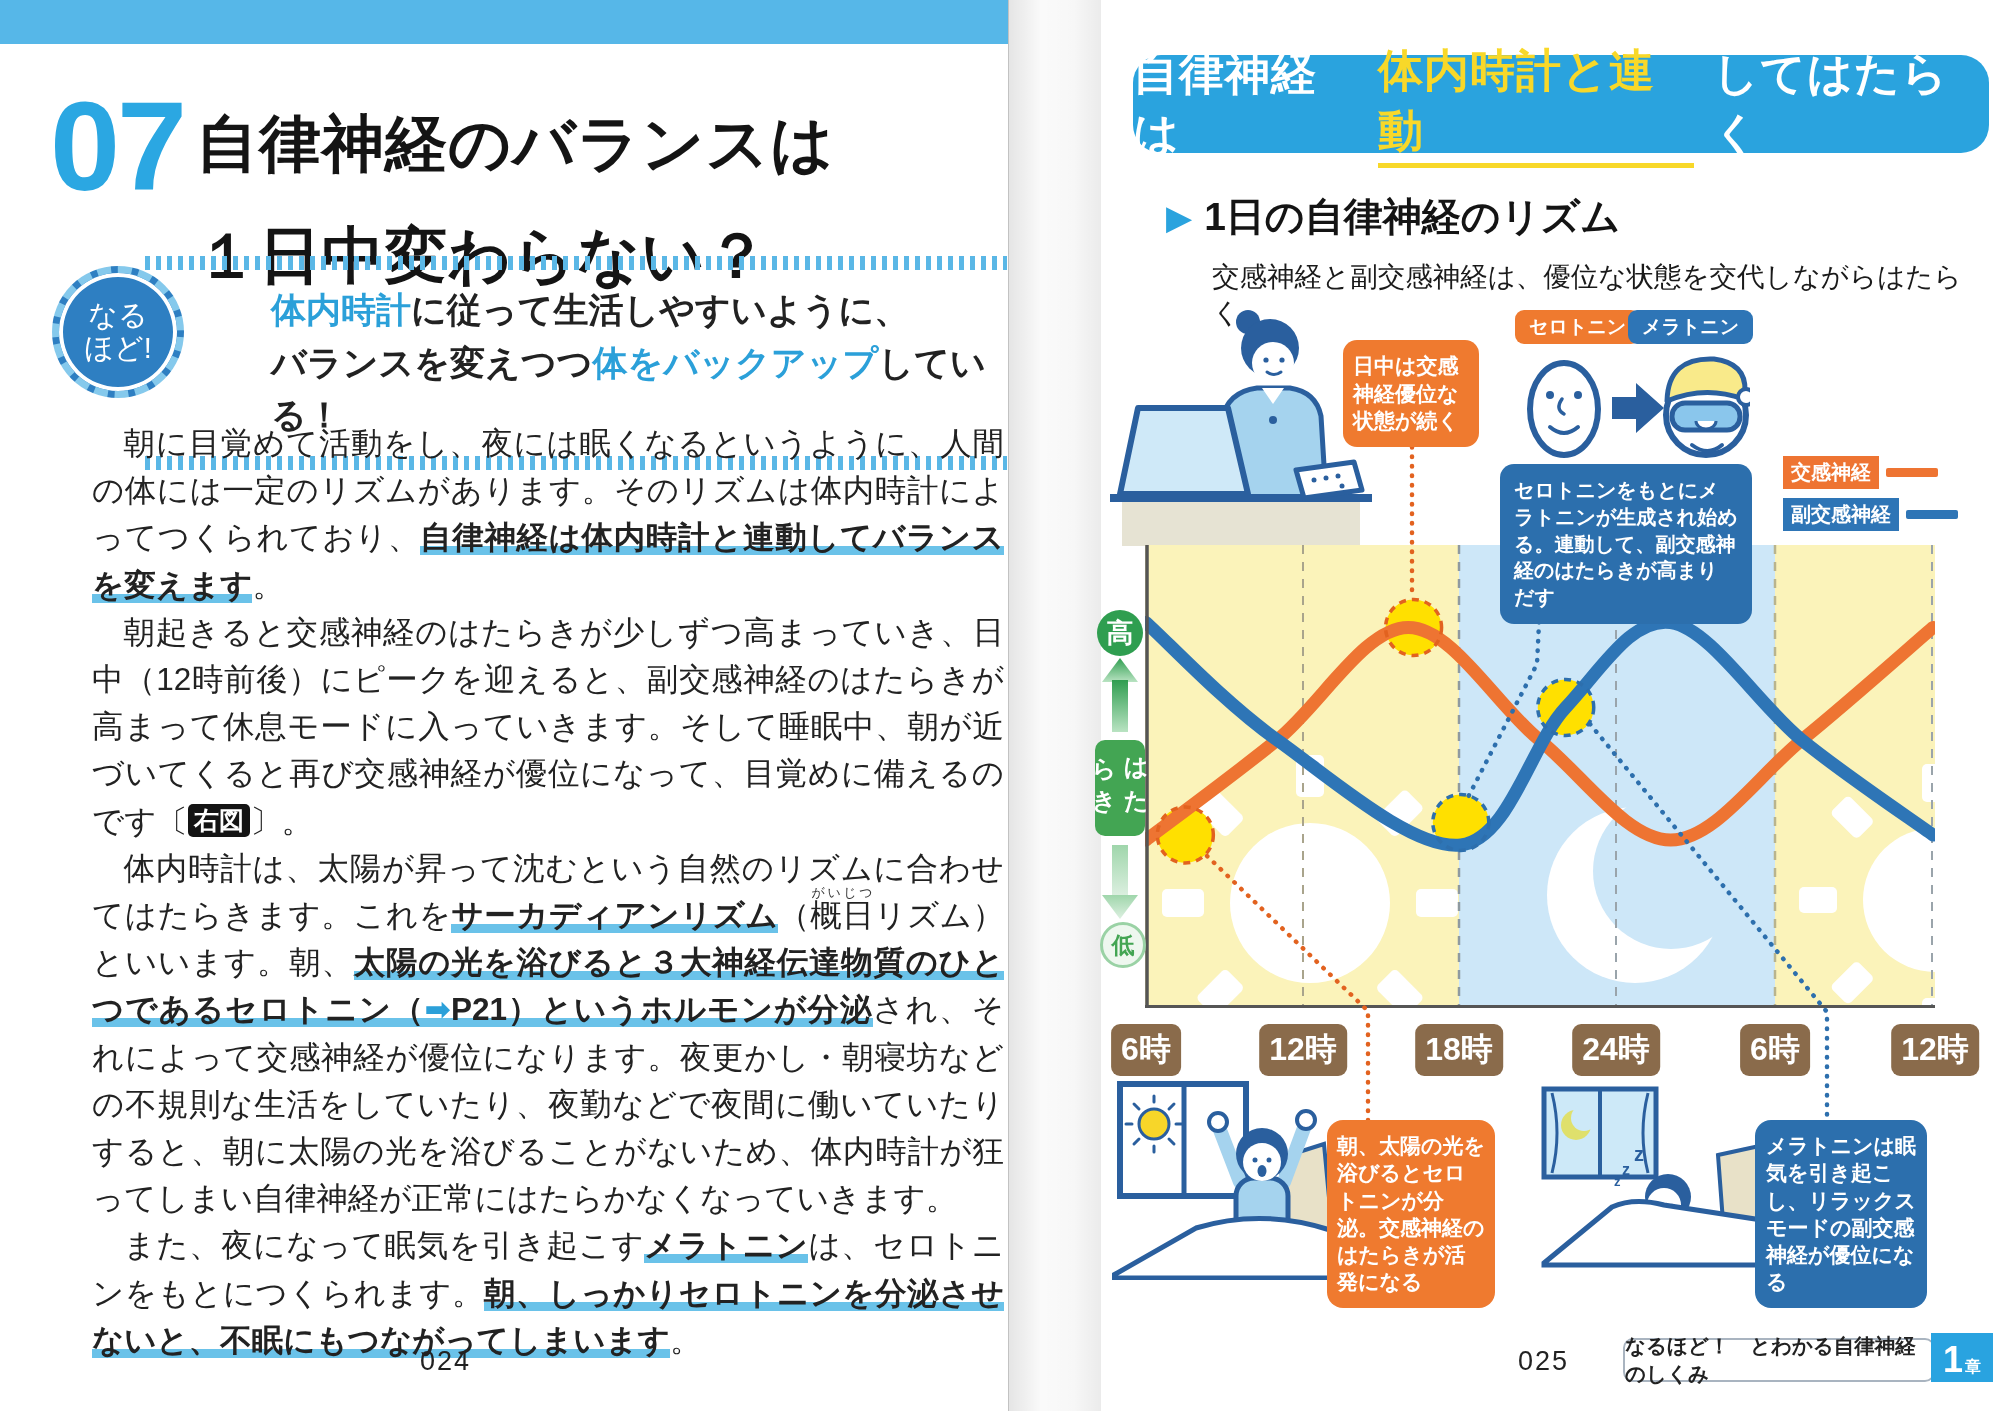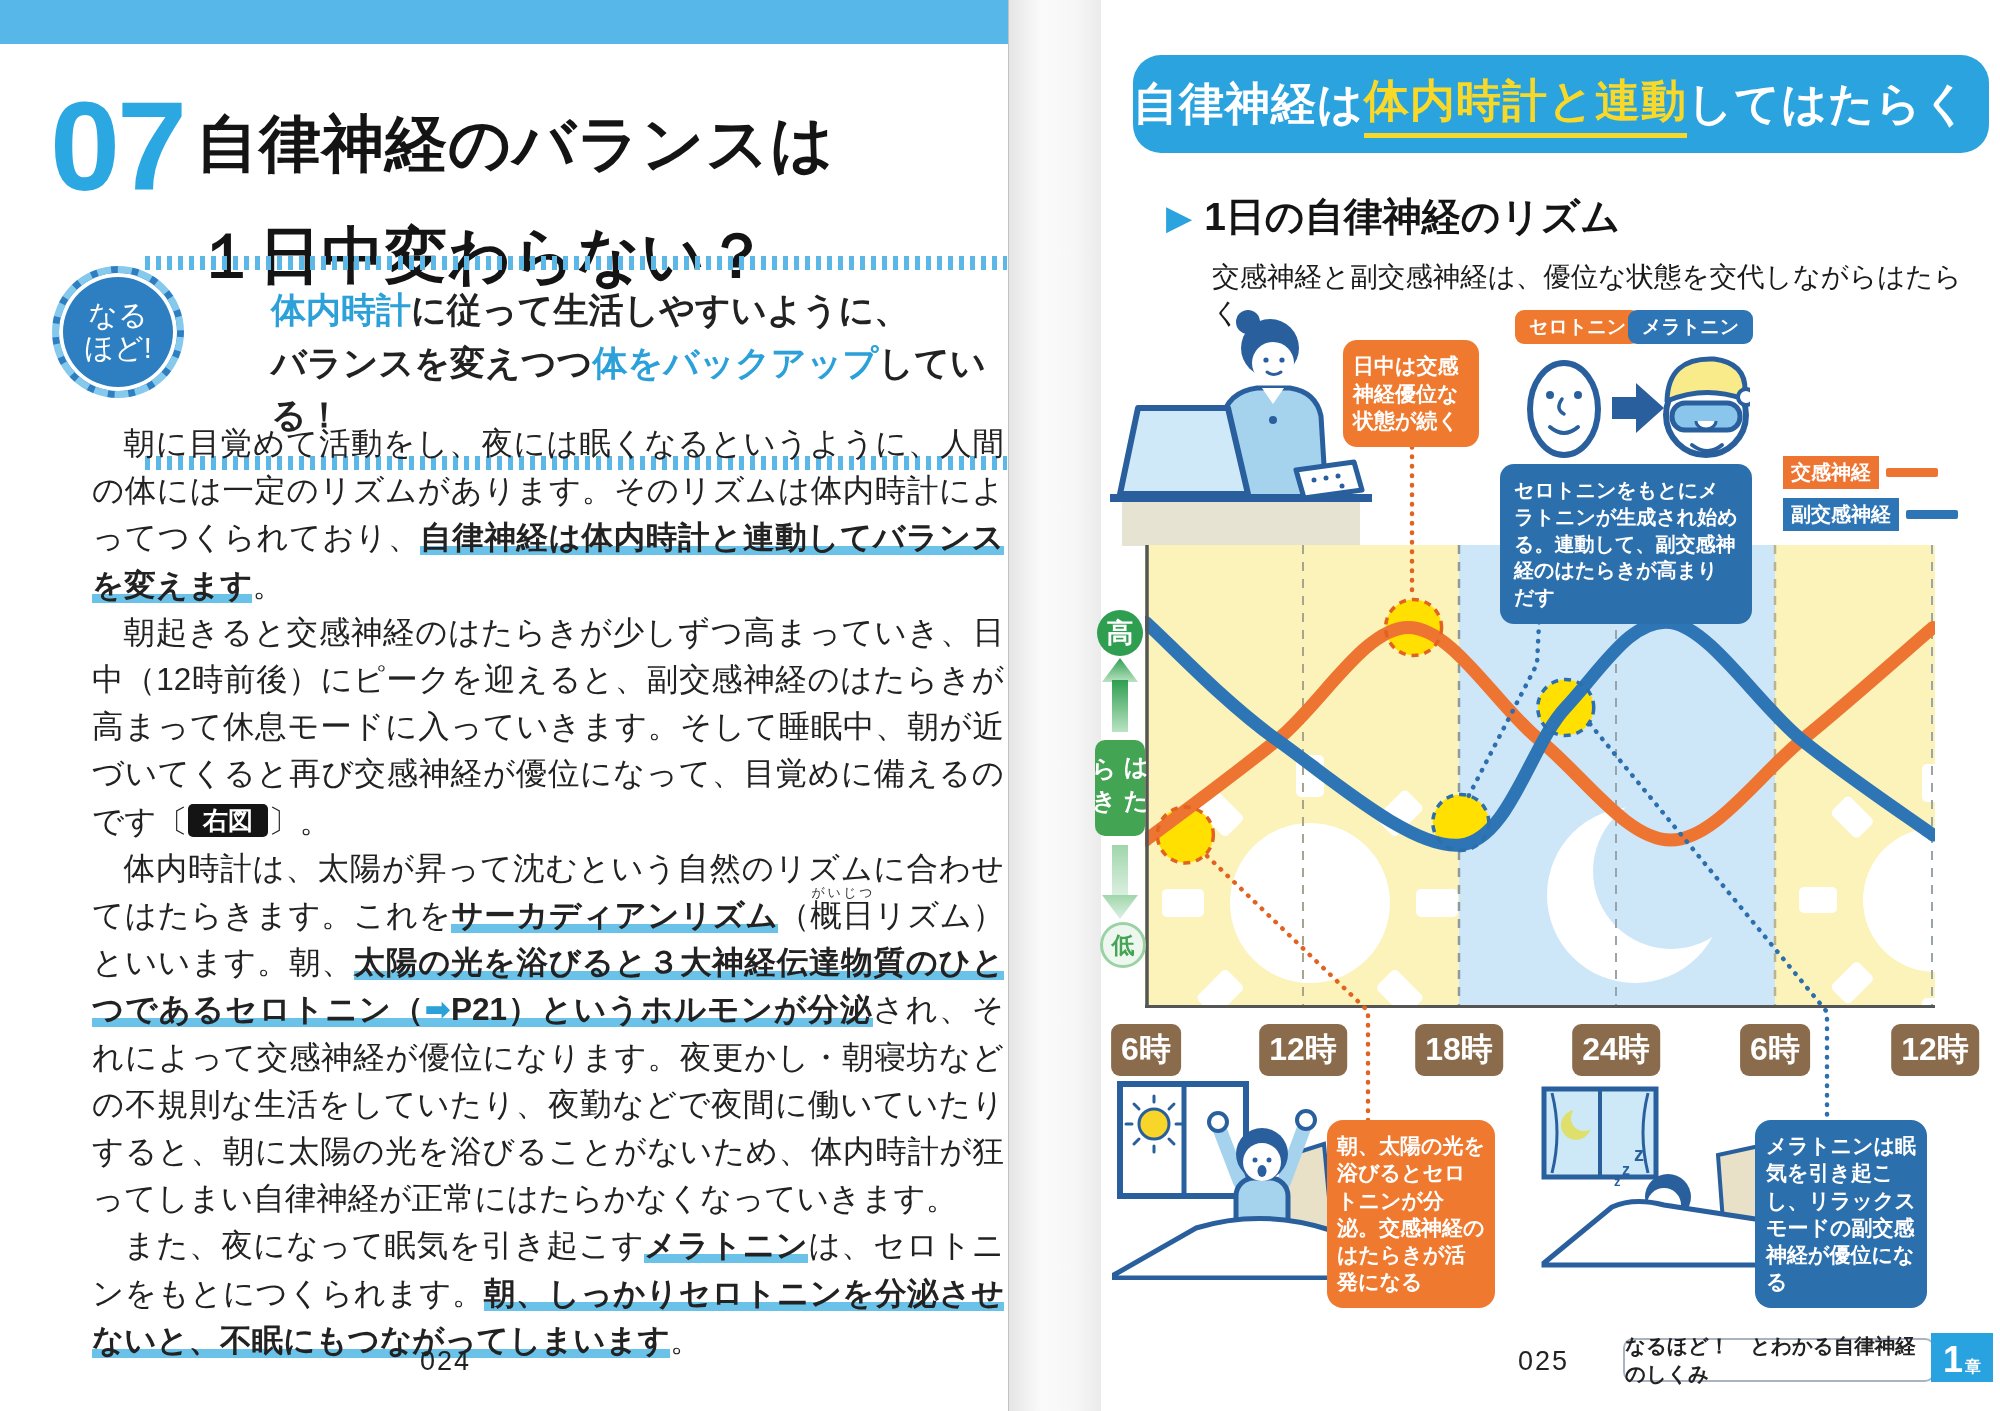--- a/index.html
+++ b/index.html
@@ -32,7 +32,7 @@
           background:linear-gradient(90deg,rgba(0,0,0,.10),rgba(0,0,0,.02) 35%,rgba(0,0,0,.03) 70%,rgba(0,0,0,.08));}
   
   .banner{left:1133px;top:55px;width:856px;height:98px;background:#2aa3de;border-radius:28px;
-          display:flex;align-items:center;justify-content:flex-start;font-size:45px;font-weight:900;color:#fff;letter-spacing:1px;}
+          display:flex;align-items:center;justify-content:flex-end;font-size:45px;font-weight:900;color:#fff;letter-spacing:1px;gap:19px;}
   .banner .yl{color:#f8d829;border-bottom:5px solid #f8d829;padding-bottom:2px;}
   .sec-head{left:1166px;top:190px;display:flex;align-items:center;}
   .sec-head .tri{color:#2aa3de;font-size:34px;margin-right:12px;}

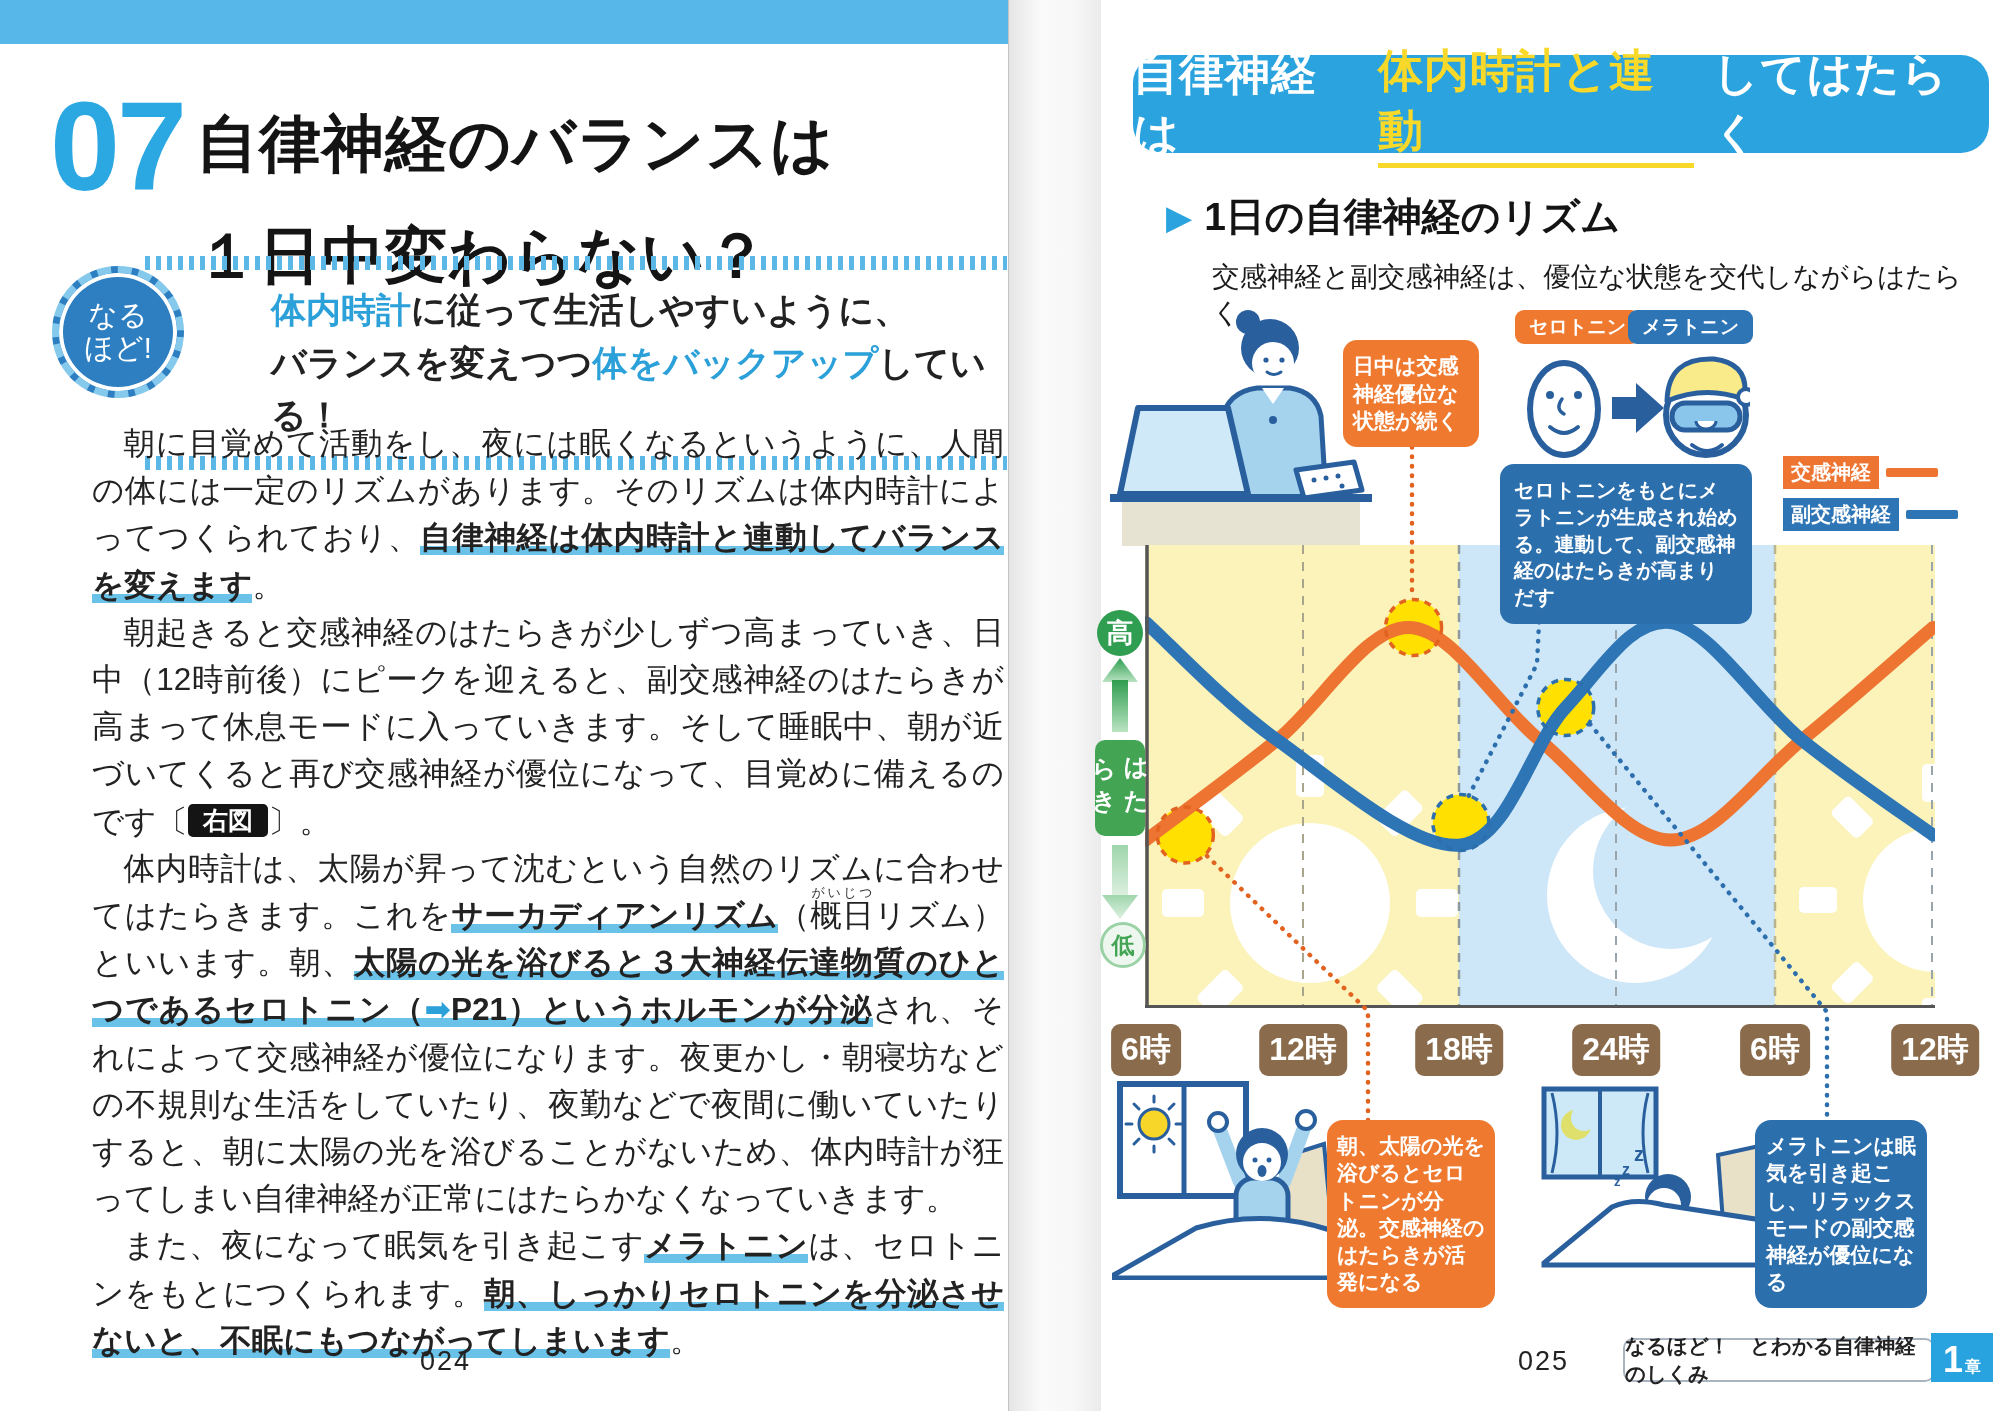--- a/index.html
+++ b/index.html
@@ -23,7 +23,7 @@
   .hl{font-weight:700;background:linear-gradient(#6ac2e9,#6ac2e9) left 100%/100% 9px no-repeat;}
   .arrow{color:#2ba0d9;}
   .refbox{display:inline-block;background:#141414;color:#fff;border-radius:5px;font-size:25px;line-height:33px;
-          padding:0 15px;text-indent:0;vertical-align:3px;font-weight:700;}
+          padding:0 6px;text-indent:0;vertical-align:3px;font-weight:700;}
   ruby rt{font-size:13px;color:#333;}
   .pagenum{font-size:27px;color:#222;letter-spacing:2px;}
   .pn-left{left:420px;top:1346px;}

